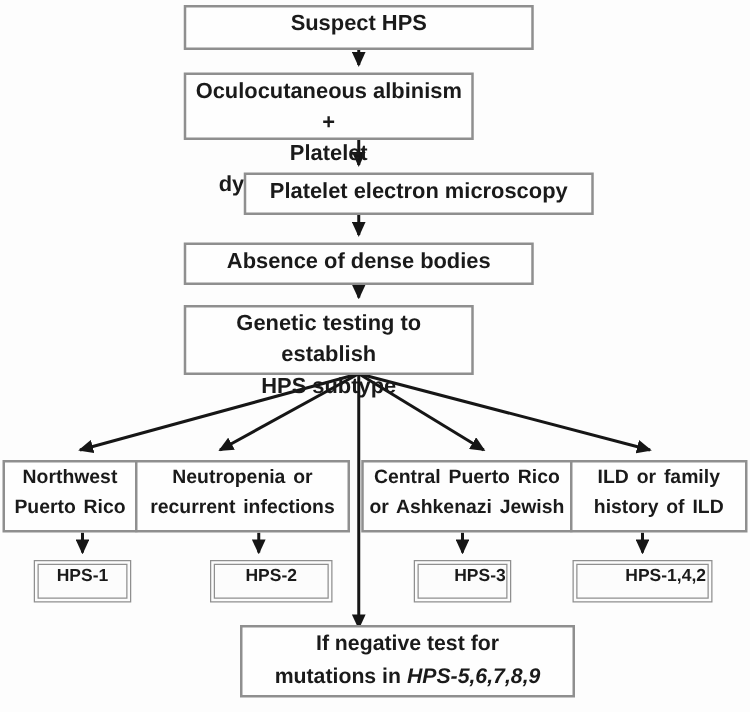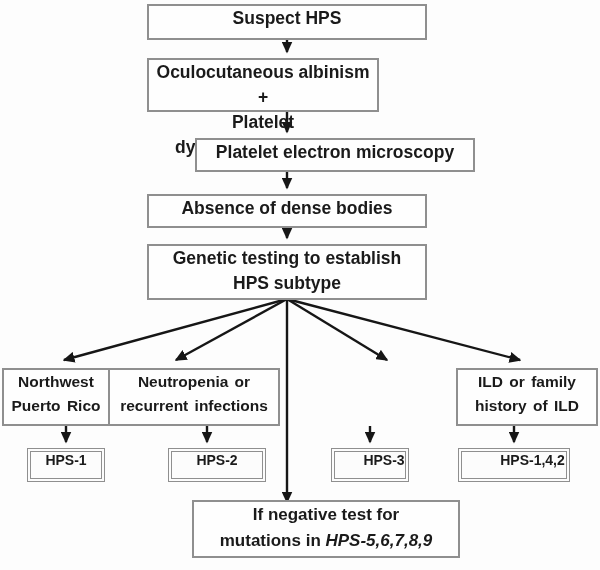--- a/index.html
+++ b/index.html
@@ -39,7 +39,7 @@
   #n-albinism  { left: 147px; top: 58px;  width: 232px; height: 54px; }
   #n-micro     { left: 147px; top: 138px; width: 280px; height: 34px; margin-left: 48px; }
   #n-dense     { left: 147px; top: 194px; width: 280px; height: 34px; }
-  #n-genetic   { left: 147px; top: 244px; width: 280px; height: 56px; }
+  #n-genetic   { left: 147px; top: 244px; width: 232px; height: 56px; }
 
   
   #br-0 { left: 2px;   top: 368px; width: 108px; height: 58px; }

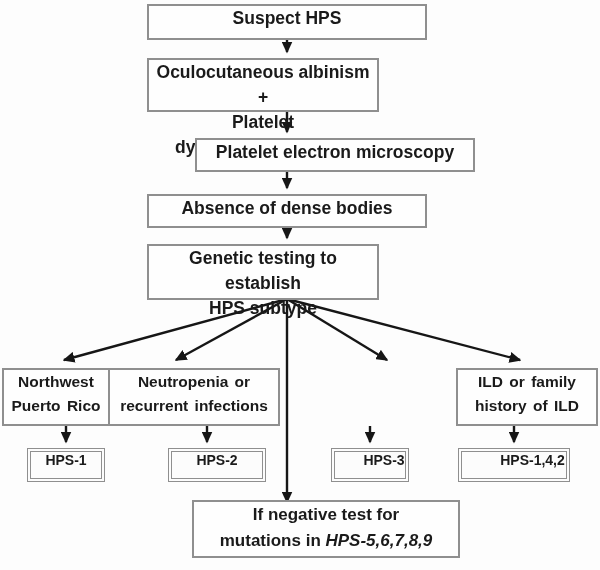--- a/index.html
+++ b/index.html
@@ -115,6 +115,10 @@
     <span class="ln">Neutropenia or</span>
     <span class="ln">recurrent infections</span>
   </div>
+  <div class="node branch" id="br-2">
+    <span class="ln">Central Puerto Rico</span>
+    <span class="ln">or Ashkenazi Jewish</span>
+  </div>
   <div class="node branch" id="br-3">
     <span class="ln">ILD or family</span>
     <span class="ln">history of ILD</span>

